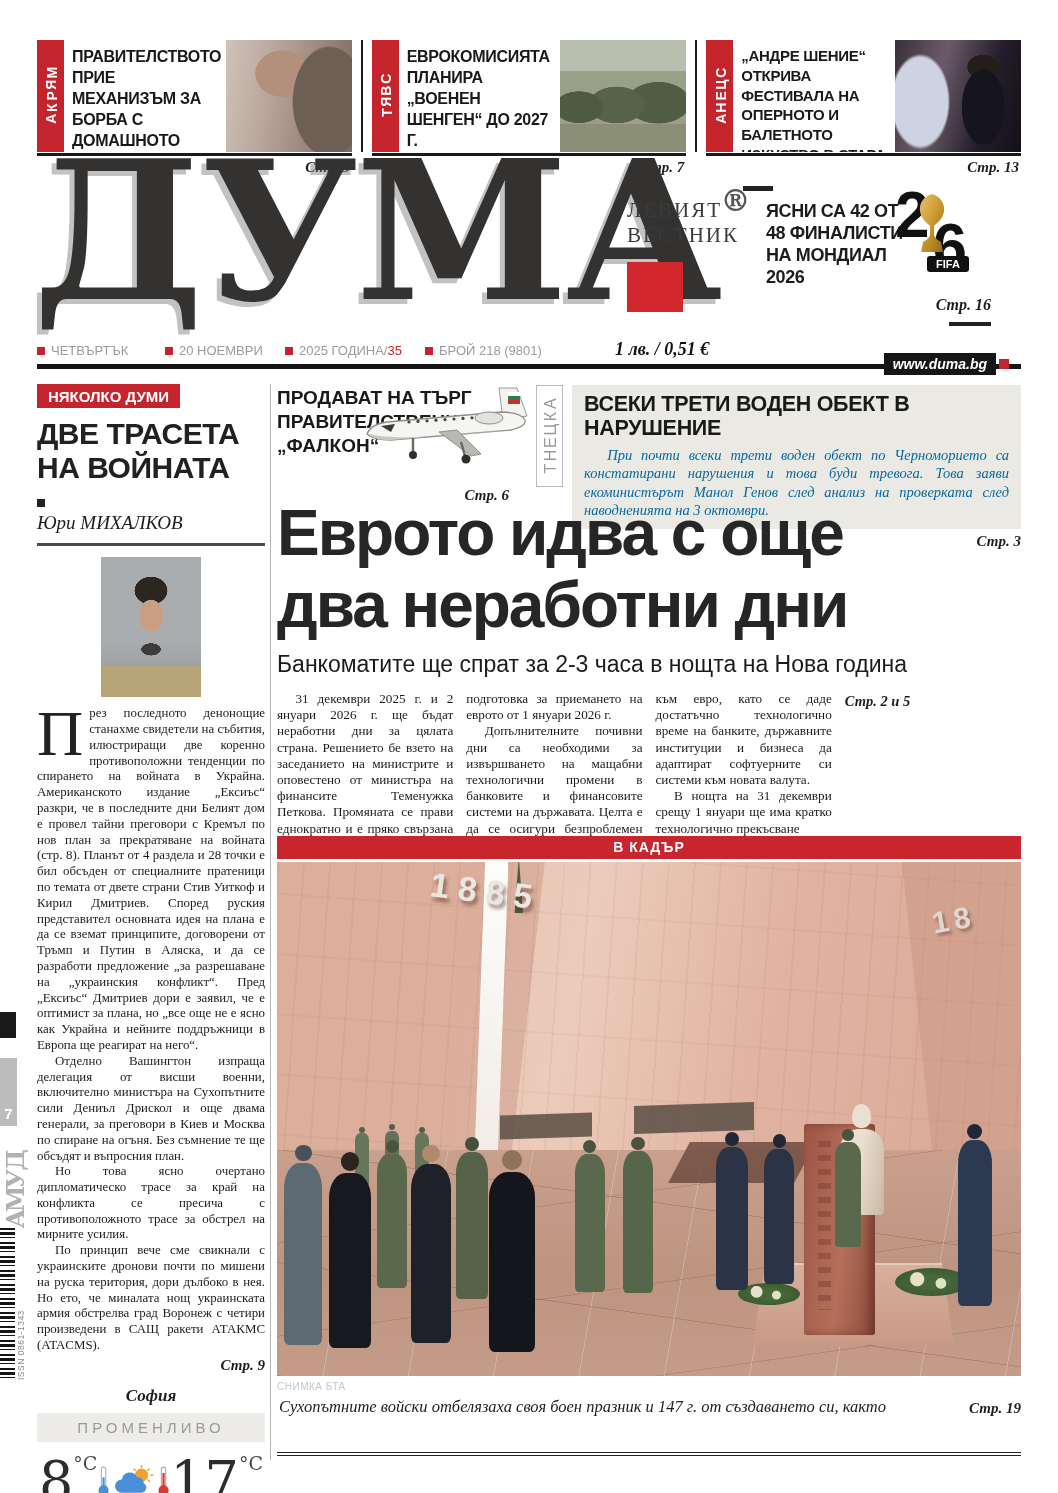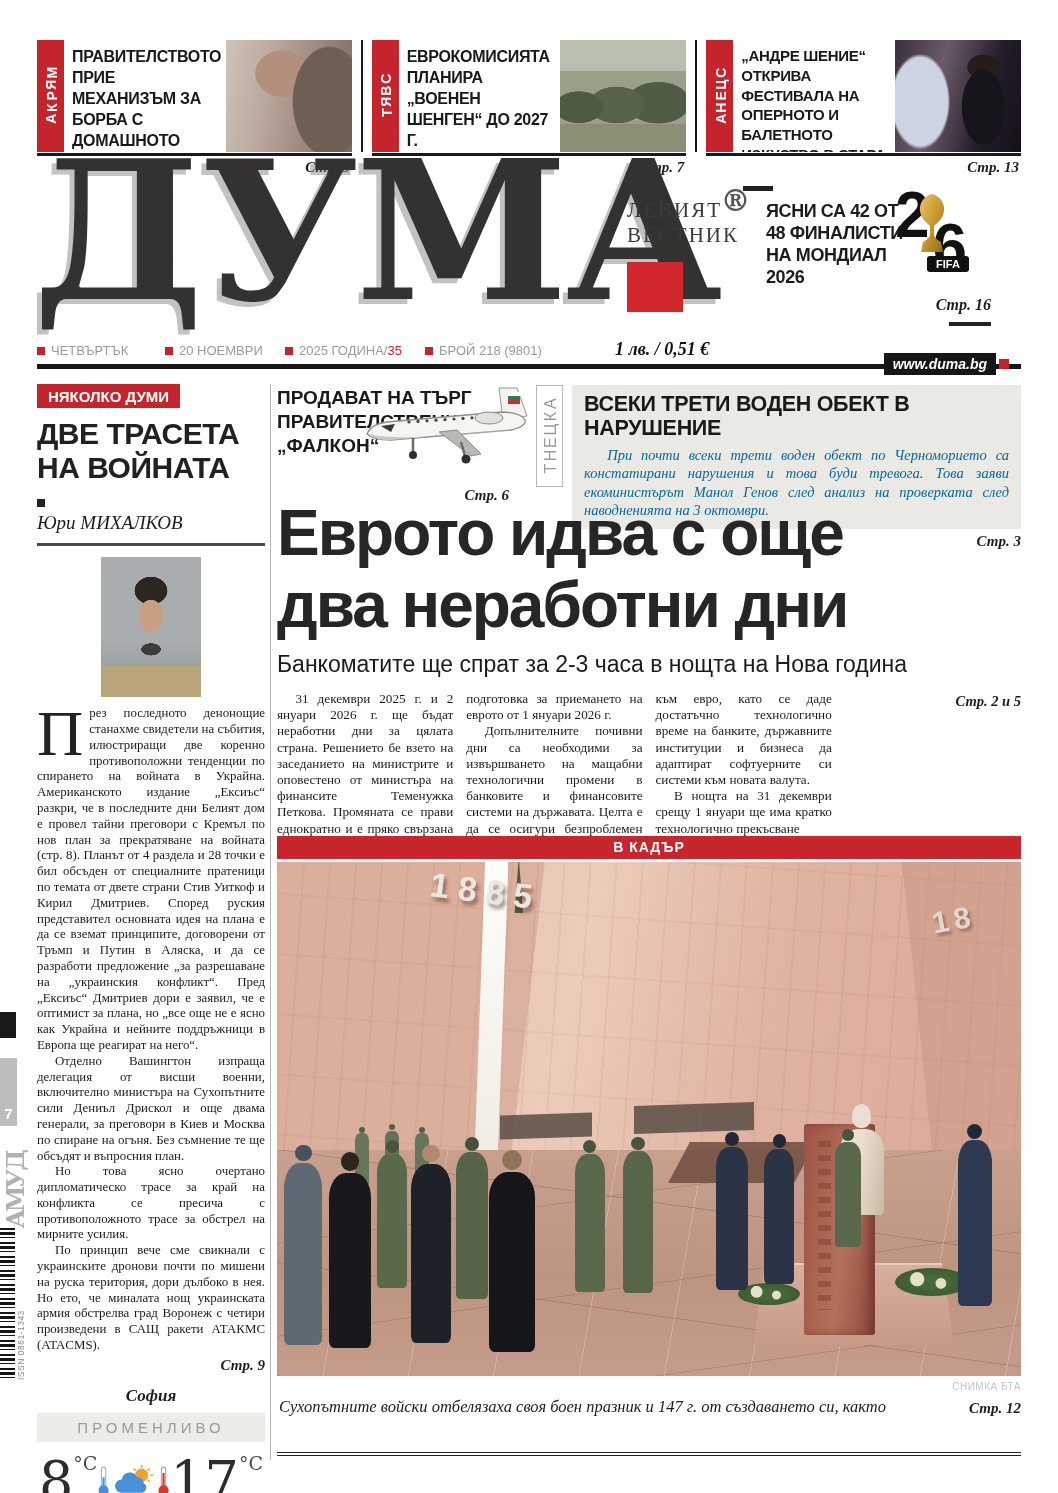--- a/index.html
+++ b/index.html
@@ -128,7 +128,7 @@
   .lead-cols { margin-top:13px; display:flex; gap:13px; }
   .lead-col { flex:1 1 0; font:13.2px/16.2px "Liberation Serif", serif; text-align:justify; color:#1b1b1b; }
   .lead-col p.ind { text-indent:1.4em; }
-  .lead-page { text-align:right; margin-top:2px; font-size:14.5px; }
+  .lead-page { margin-top:2px; font-size:14.5px; }
 
   
   .kader-bar { position:absolute; left:277px; top:836px; width:744px; height:23px; background:#c8262c;

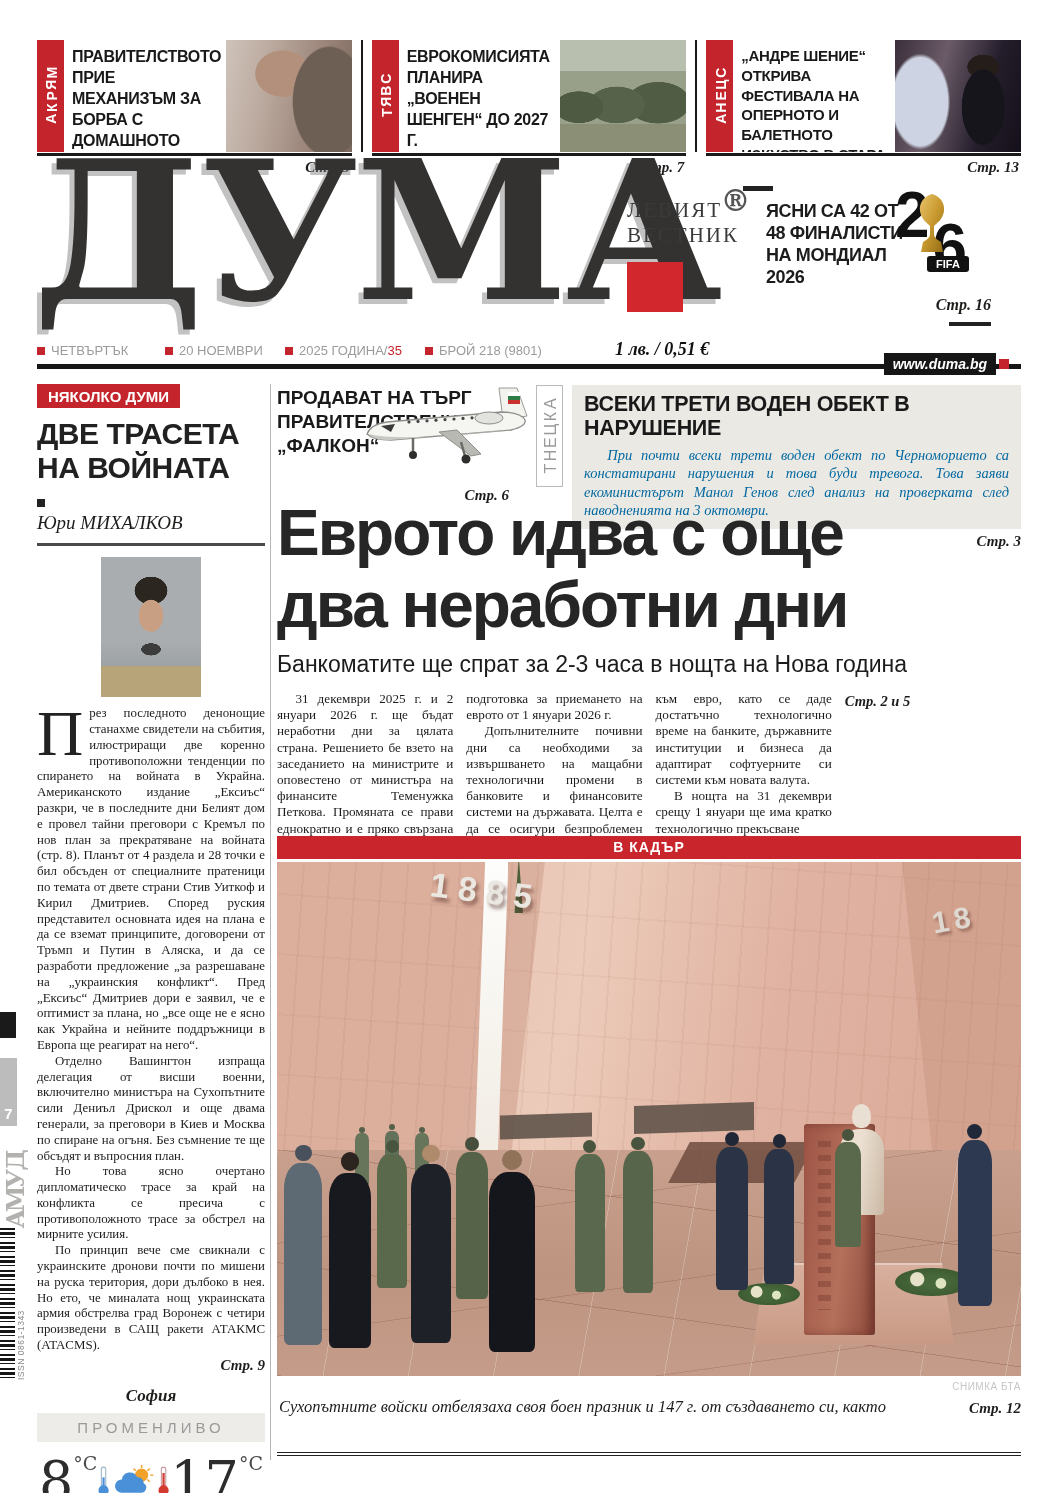--- a/index.html
+++ b/index.html
@@ -184,7 +184,7 @@
   .person .head { width:44%; padding-top:44%; border-radius:50%; margin:0 auto; background:var(--h,#b08b6b); }
   .person .torso { flex:1; width:100%; margin-top:4%; border-radius:40% 40% 12% 12% / 14% 14% 4% 4%; background:var(--c,#222); }
 
-  .photo-credit { position:absolute; left:277px; top:1381px; width:744px; text-align:right;
+  .photo-credit { position:absolute; left:277px; top:1381px; width:744px; 
                   font:10px "Liberation Sans", sans-serif; color:#c6c6c6; letter-spacing:0.5px; }
   #caption { position:absolute; left:279px; top:1396px; width:742px; display:flex; justify-content:space-between; align-items:flex-end; }
   .cap-lines { font:italic 16.5px/1.3 "Liberation Serif", serif; color:#1c1c1c; }

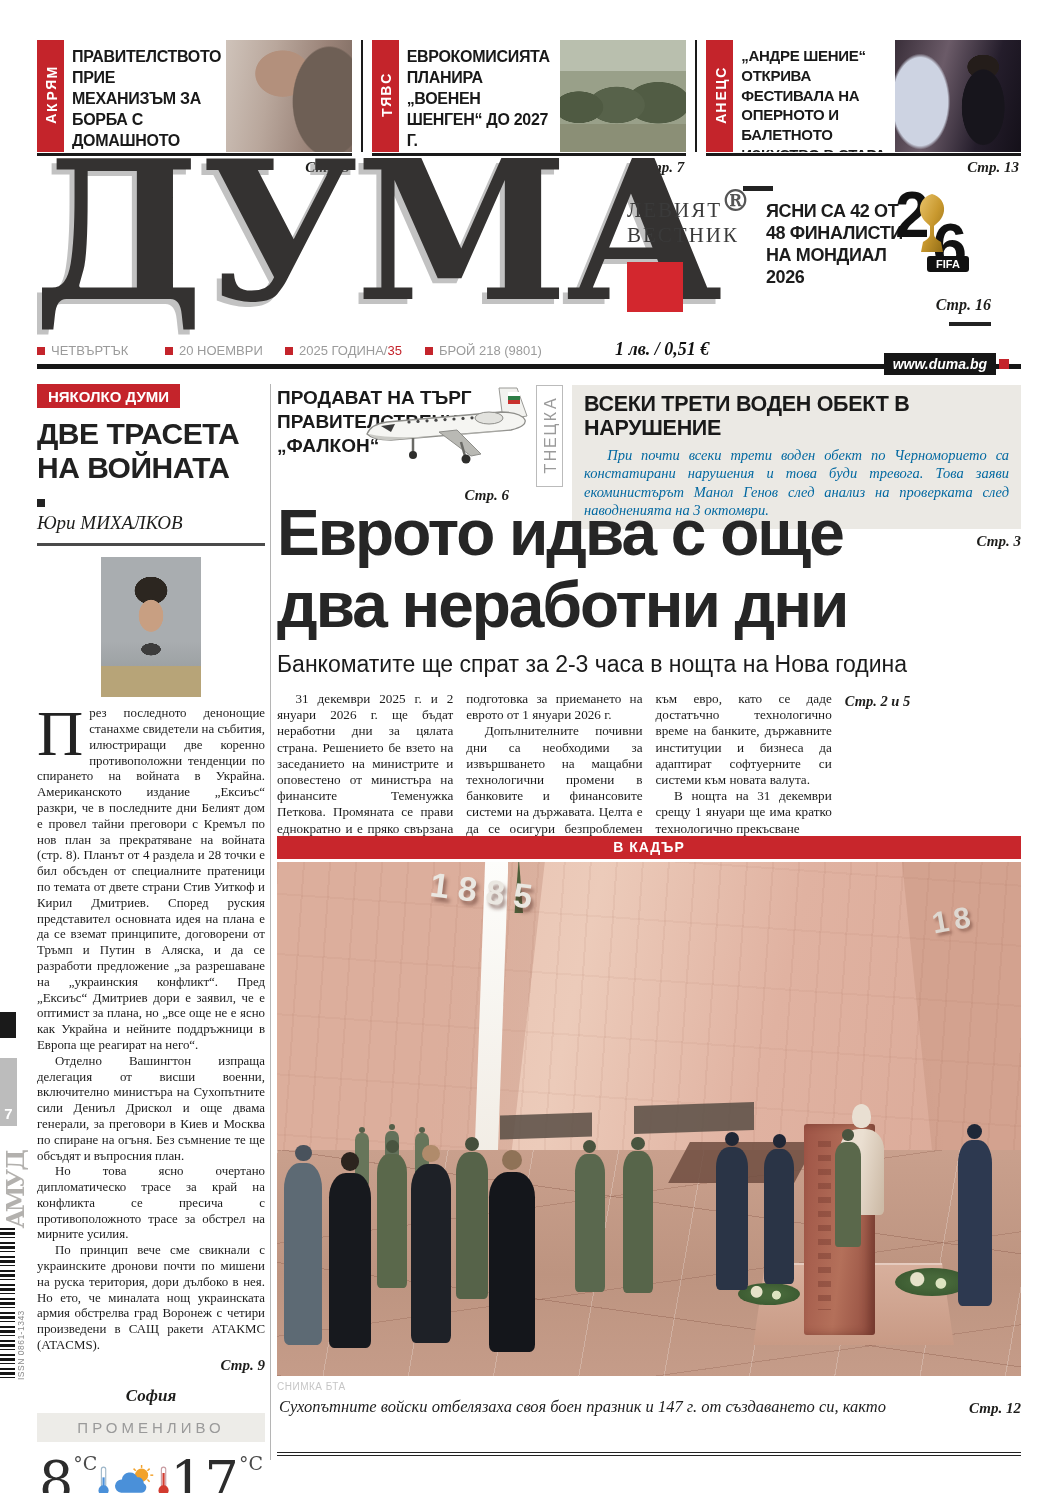--- a/index.html
+++ b/index.html
@@ -513,7 +513,7 @@
     <div class="cap-lines">
       <div>Сухопътните войски отбелязаха своя боен празник и 147 г. от създаването си, както</div>
     </div>
-    <div class="cap-page">Стр. 12</div>
+    <div class="cap-page">Стр. 19</div>
   </div>
   <div class="bottom-rule"></div>
 

